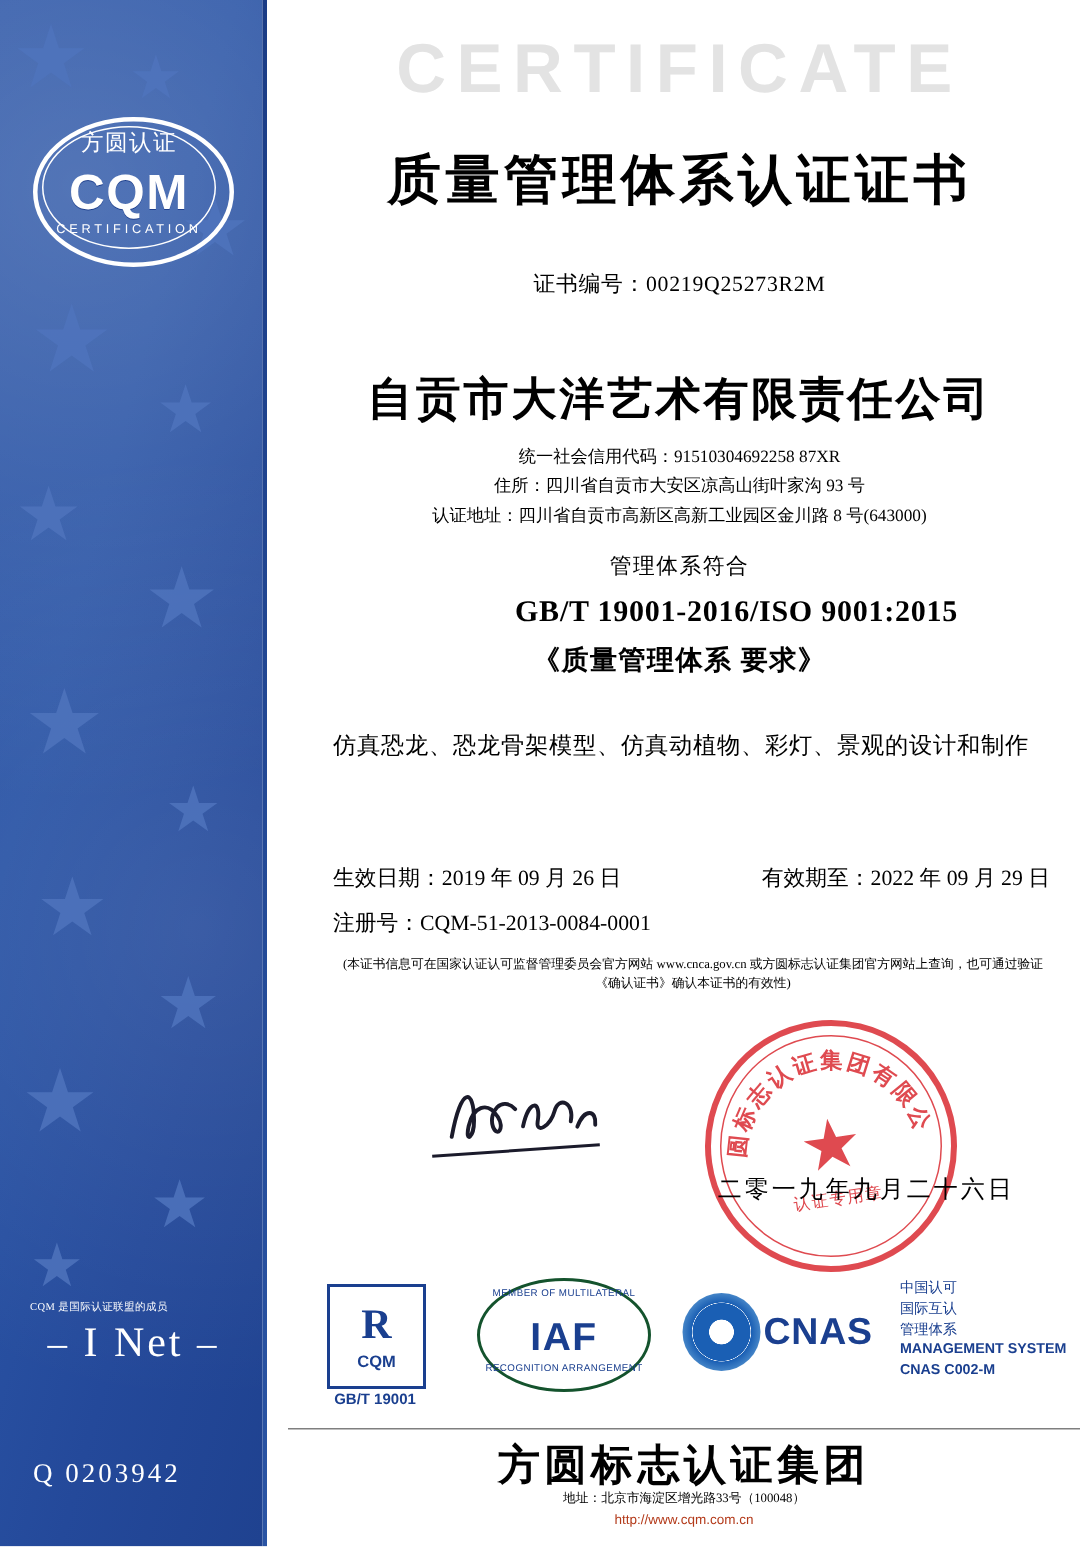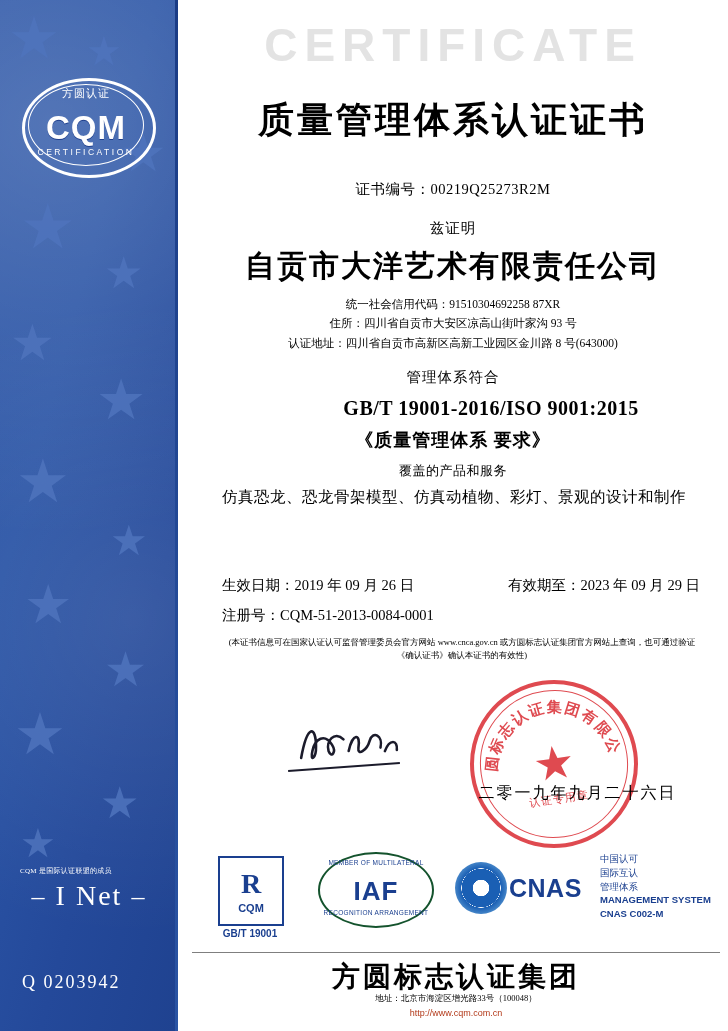--- a/index.html
+++ b/index.html
@@ -64,7 +64,7 @@
   }
   .cqm-top{
     position:absolute;left:0;top:8px;width:128px;text-align:center;
-    color:#ffffff;font-size:11px;letter-spacing:1px;
+    color:#ffffff;font-size:15px;letter-spacing:1px;
   }
   .cqm-bottom{
     position:absolute;left:0;top:69px;width:128px;text-align:center;

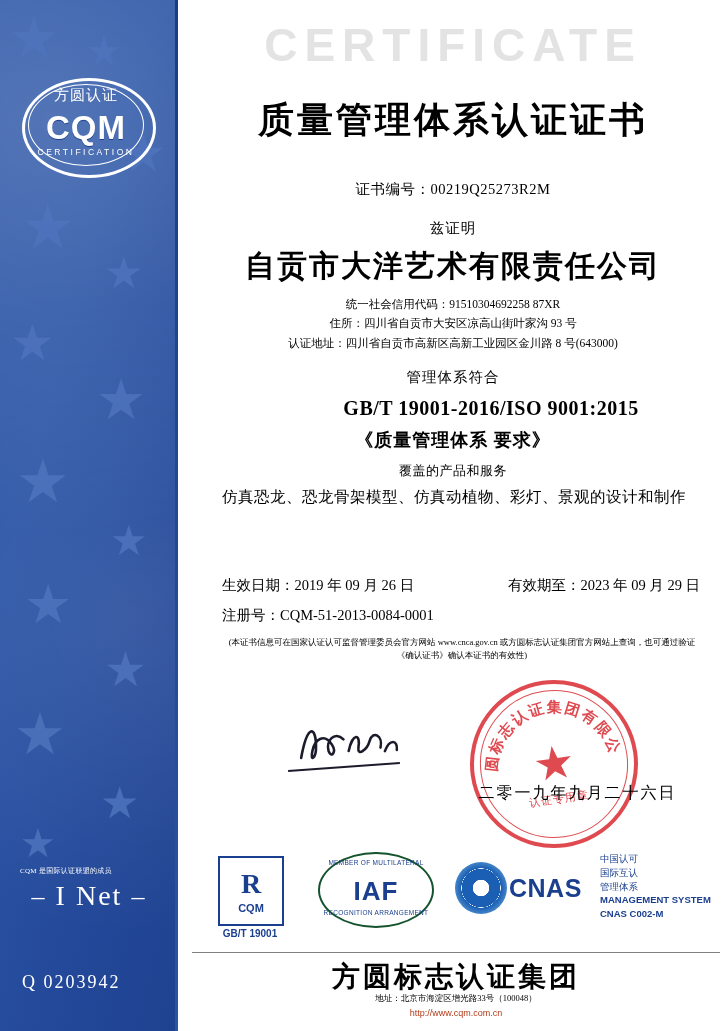--- a/index.html
+++ b/index.html
@@ -323,7 +323,6 @@
     <span>证书编号：</span><span>00219Q25273R2M</span>
   </div>
 
-  <div class="hereby">兹证明</div>
   <div class="company">自贡市大洋艺术有限责任公司</div>
 
   <div class="meta l1">统一社会信用代码：91510304692258 87XR</div>

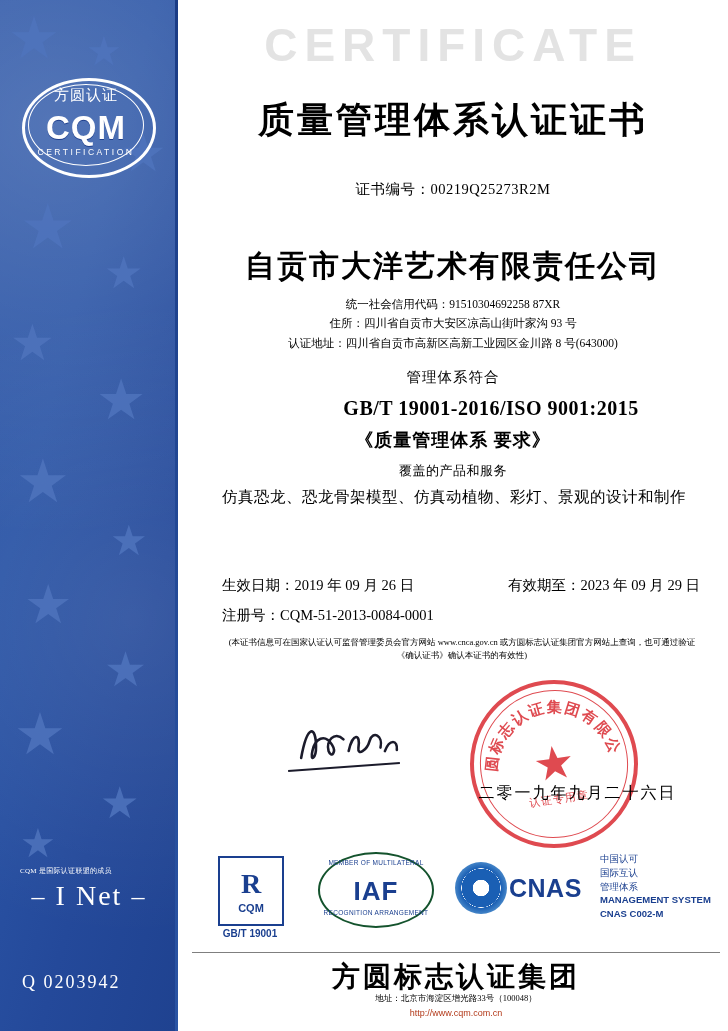--- a/index.html
+++ b/index.html
@@ -333,7 +333,6 @@
   <div class="standard">GB/T 19001-2016/ISO 9001:2015</div>
   <div class="standard-cn">《质量管理体系  要求》</div>
 
-  <div class="scope-label">覆盖的产品和服务</div>
   <div class="scope-text">仿真恐龙、恐龙骨架模型、仿真动植物、彩灯、景观的设计和制作</div>
 
   <div class="dates-row">

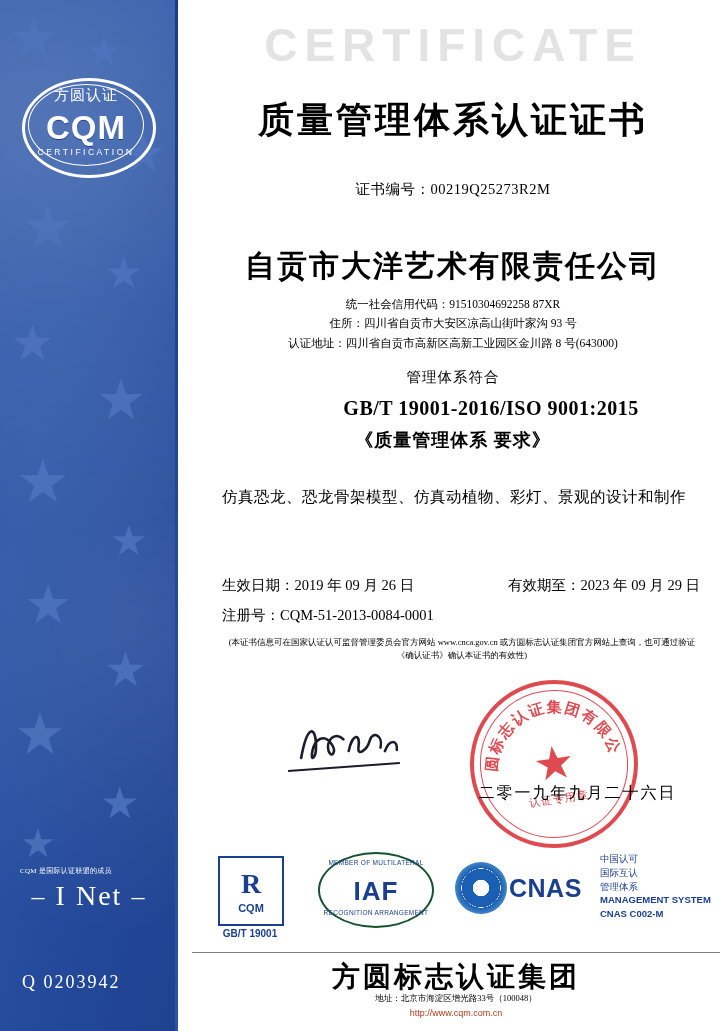--- a/index.html
+++ b/index.html
@@ -337,7 +337,7 @@
 
   <div class="dates-row">
     <span>生效日期：2019 年 09 月 26 日</span>
-    <span>有效期至：2023 年 09 月 29 日</span>
+    <span>有效期至：2022 年 09 月 29 日</span>
   </div>
   <div class="reg-no">注册号：CQM-51-2013-0084-0001</div>
 

